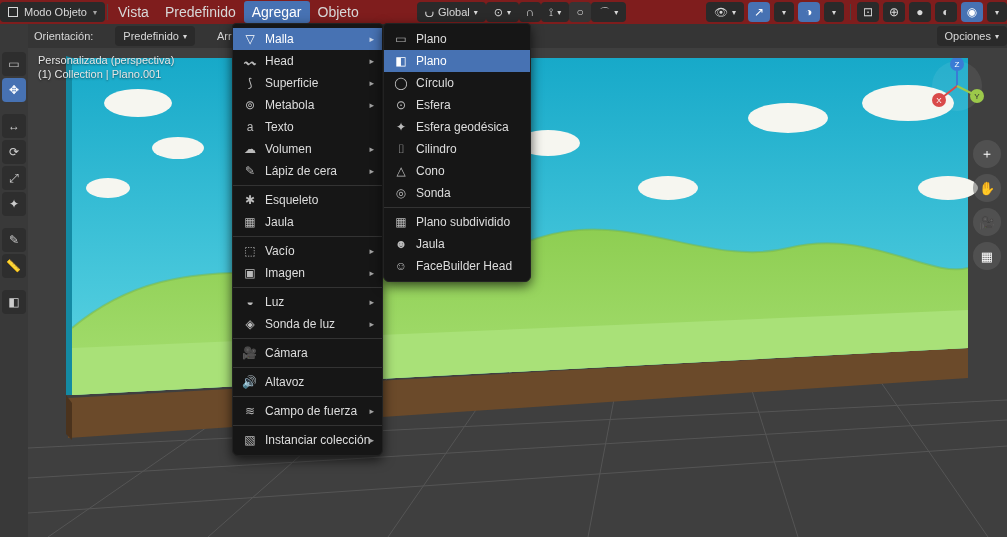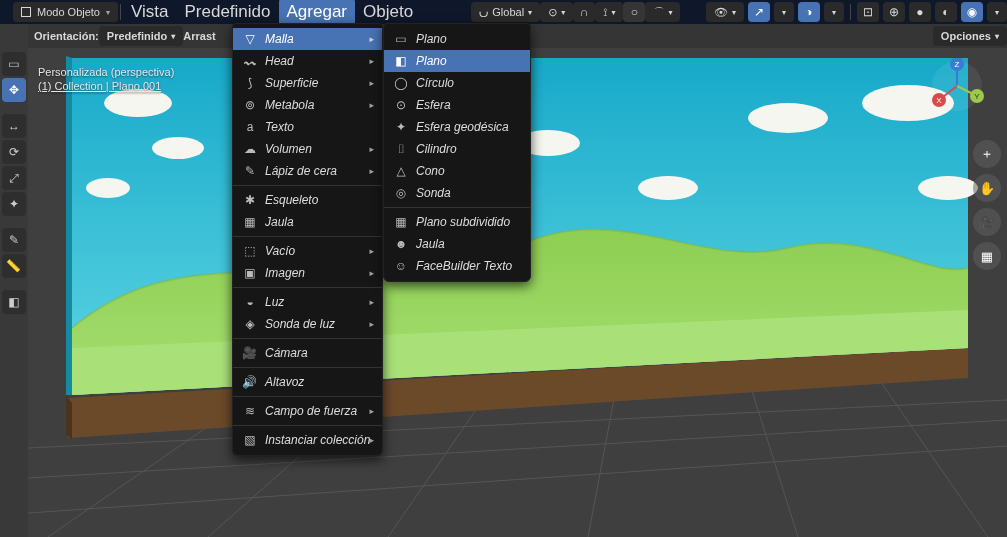--- a/index.html
+++ b/index.html
@@ -6,7 +6,7 @@
   body { width: 1007px; height: 537px; background: #393939; overflow: hidden; position: relative; font-size: 12px; color: #d8d8d8; }
 
   
-  .topbar { position: absolute; left: 0; top: 0; right: 0; height: 24px; background: #0f172a; display: flex; align-items: center; padding-left: 13px; }
+  .topbar { position: absolute; left: 0; top: 0; right: 0; height: 24px; background: #7f1d1d; display: flex; align-items: center; padding-left: 0; }
   .mode-select { display:flex; align-items:center; gap:6px; background:#2a2a2a; border-radius:4px; padding:2px 8px; height:20px; font-size:11px; }
   .mode-select .cube { width:10px; height:10px; border:1px solid #d8d8d8; }
   .mode-select .chev { font-size:8px; opacity:.7; }

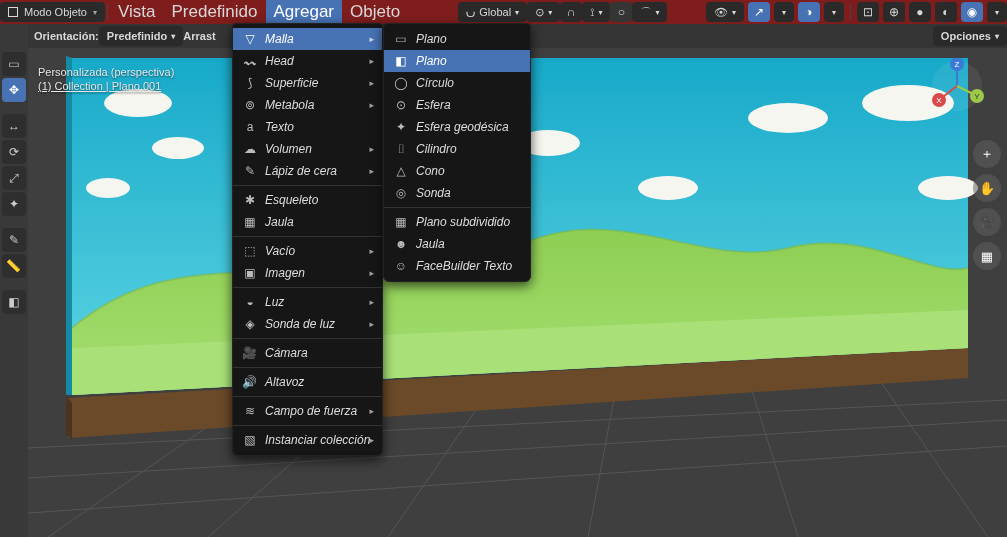--- a/index.html
+++ b/index.html
@@ -10,7 +10,7 @@
   .mode-select { display:flex; align-items:center; gap:6px; background:#2a2a2a; border-radius:4px; padding:2px 8px; height:20px; font-size:11px; }
   .mode-select .cube { width:10px; height:10px; border:1px solid #d8d8d8; }
   .mode-select .chev { font-size:8px; opacity:.7; }
-  .hdr-text { font-size:17px; padding:3px 8px; border-radius:3px; cursor:default; }
+  .hdr-text { font-size:14px; padding:3px 8px; border-radius:3px; cursor:default; }
   .hdr-text.active { background:#4772b3; color:#fff; }
   .hdr-sep { width:1px; height:16px; background:#444; margin:0 2px; }
   .pill { display:flex; align-items:center; gap:4px; background:#2a2a2a; border-radius:4px; padding:2px 8px; height:20px; font-size:11px; }

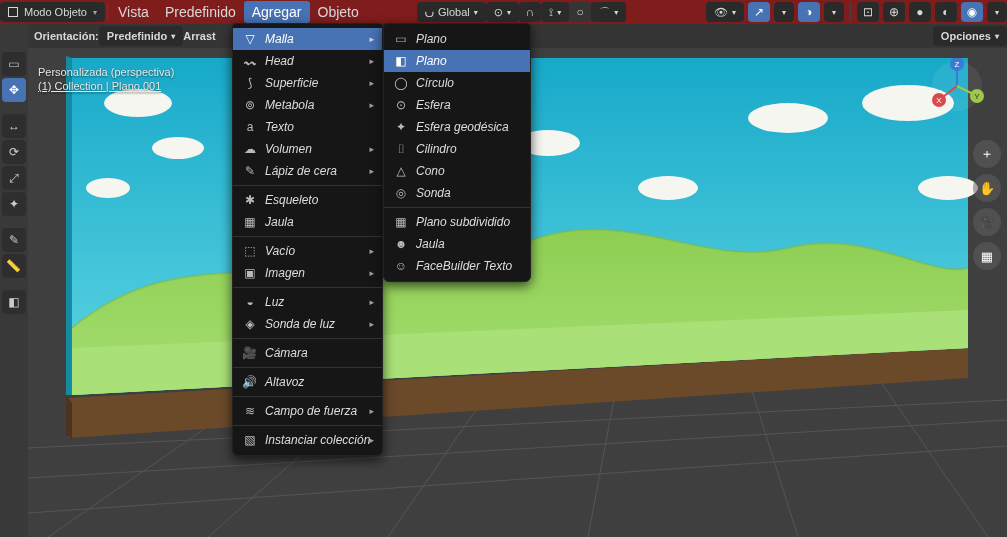--- a/index.html
+++ b/index.html
@@ -19,7 +19,7 @@
   .spacer { flex:1; }
 
   
-  .secondbar { position:absolute; left:28px; top:24px; right:0; height:24px; background:#353535; display:flex; align-items:center; padding-left:6px; gap:0; font-size:11px;font-weight:bold; }
+  .secondbar { position:absolute; left:28px; top:24px; right:0; height:24px; background:#353535; display:flex; align-items:center; padding-left:6px; gap:22px; font-size:11px; }
 
   
   .leftstrip { position:absolute; left:0; top:48px; bottom:0; width:28px; background:transparent; display:flex; flex-direction:column; gap:2px; padding-top:4px; align-items:center; }

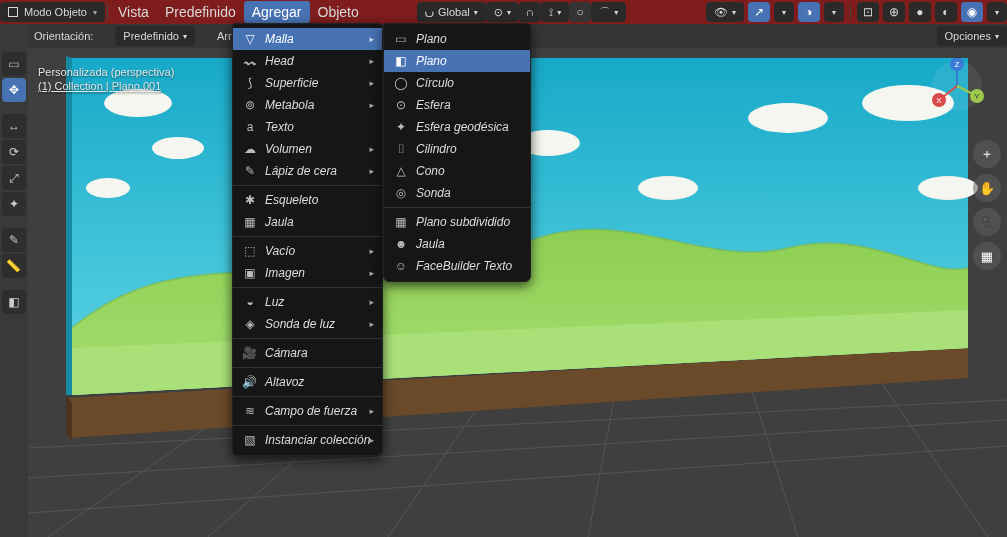--- a/index.html
+++ b/index.html
@@ -54,7 +54,7 @@
   .dd-item.hi .ic, .dd-item.sel .ic { color:#fff; }
   .dd-item .arrow { position:absolute; right:8px; font-size:9px; opacity:.7; }
   .dd-sep { height:1px; background:#333; margin:3px 0; }
-  .dd-item .lbl { white-space:nowrap;font-style:italic; }
+  .dd-item .lbl { white-space:nowrap; }
 
   .chev { font-size:8px; }
 </style>

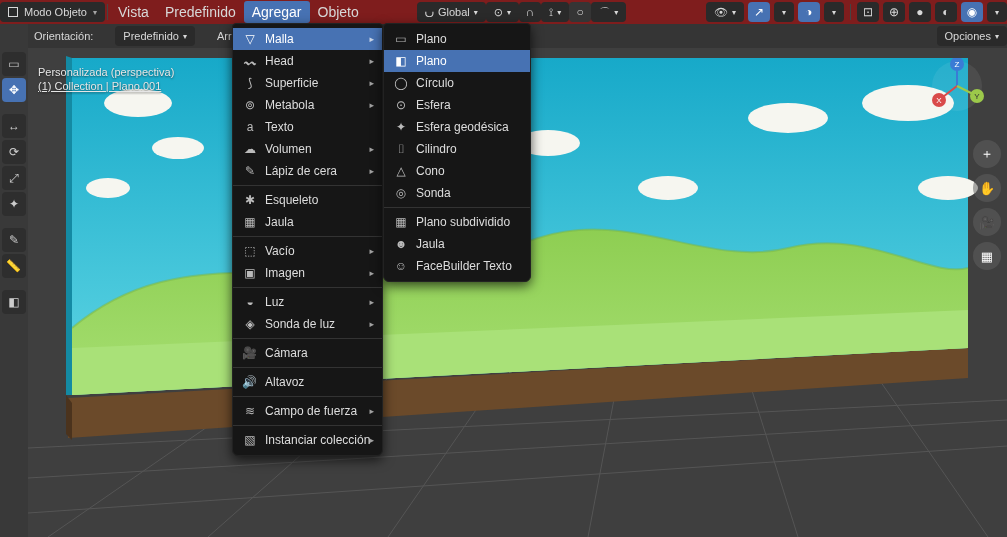--- a/index.html
+++ b/index.html
@@ -32,7 +32,7 @@
   .viewport svg.scene { position:absolute; inset:0; width:100%; height:100%; }
 
   
-  .vp-info { position:absolute; left:10px; top:6px; font-size:11px; color:#e6e6e6; text-shadow:0 1px 2px #0008;margin-top:12px; }
+  .vp-info { position:absolute; left:10px; top:6px; font-size:11px; color:#e6e6e6; text-shadow:0 1px 2px #0008; }
   .vp-info div:nth-child(2){ margin-top:2px;text-decoration:underline; }
 
   

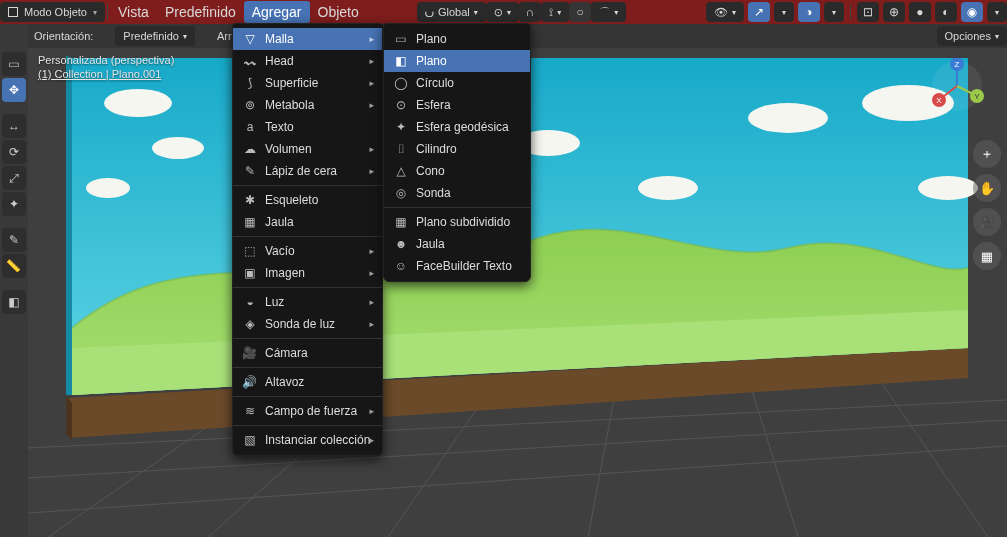--- a/index.html
+++ b/index.html
@@ -33,7 +33,7 @@
 
   
   .vp-info { position:absolute; left:10px; top:6px; font-size:11px; color:#e6e6e6; text-shadow:0 1px 2px #0008; }
-  .vp-info div:nth-child(2){ margin-top:2px;text-decoration:underline; }
+  .vp-info div:nth-child(2){ margin-top:2px; }
 
   
   .gizmo { position:absolute; right:22px; top:10px; width:56px; height:56px; }

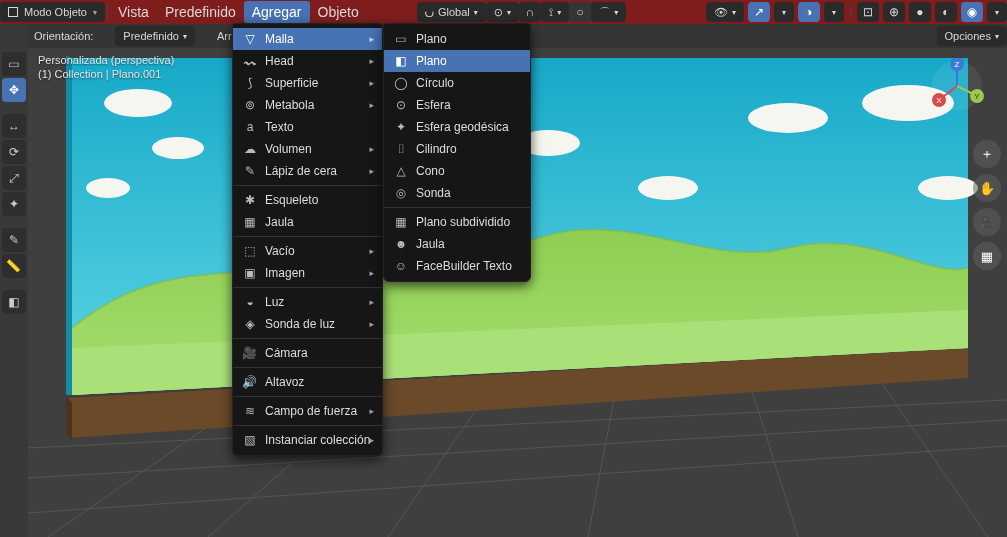--- a/index.html
+++ b/index.html
@@ -365,7 +365,7 @@
     </div>
     <div class="dd-item">
       <span class="ic">☺</span>
-      <span class="lbl">FaceBuilder Texto</span>
+      <span class="lbl">FaceBuilder Head</span>
     </div>
   </div>
 

